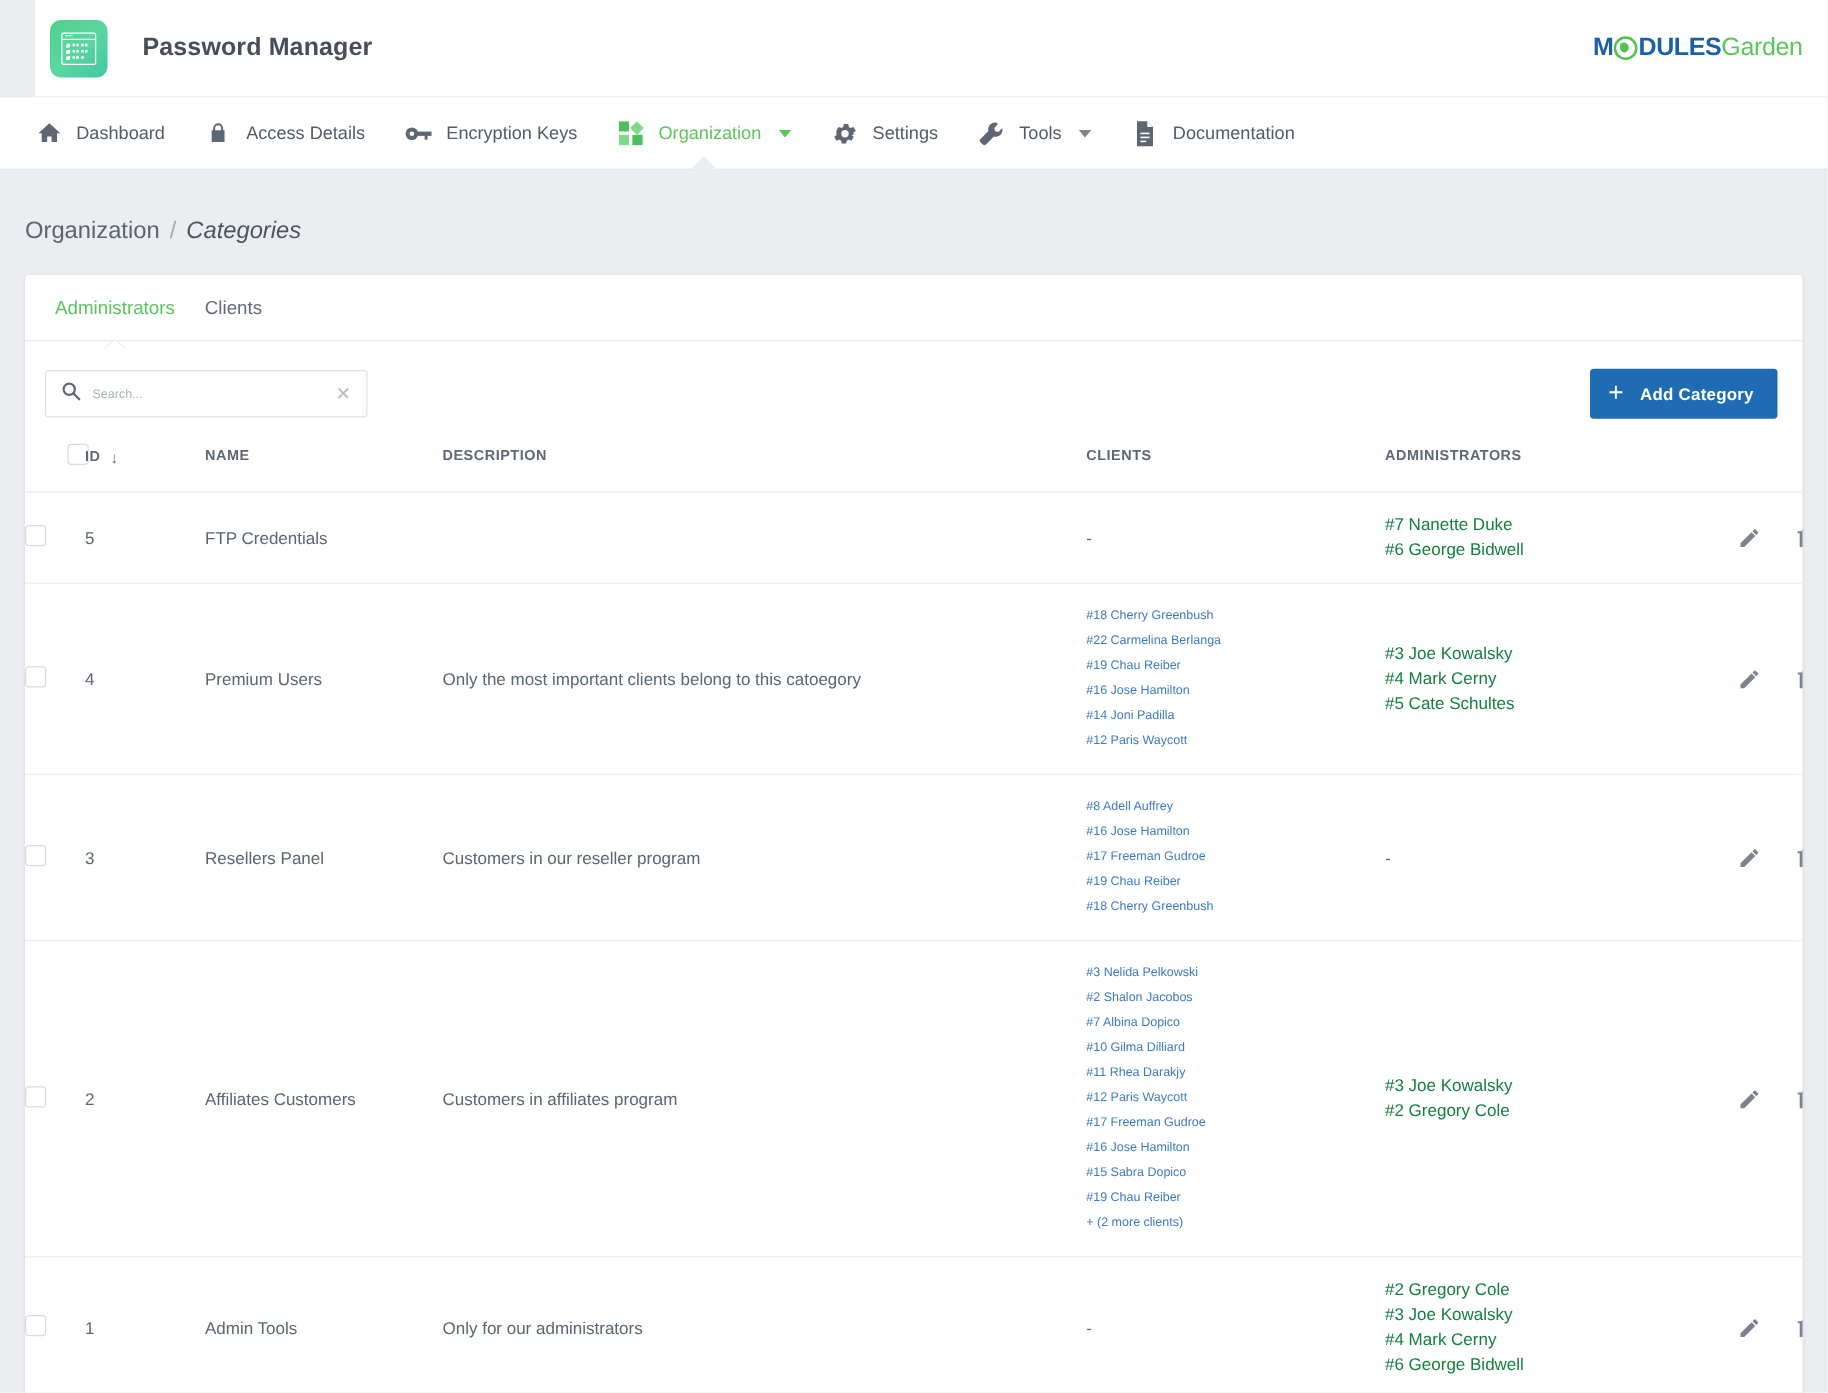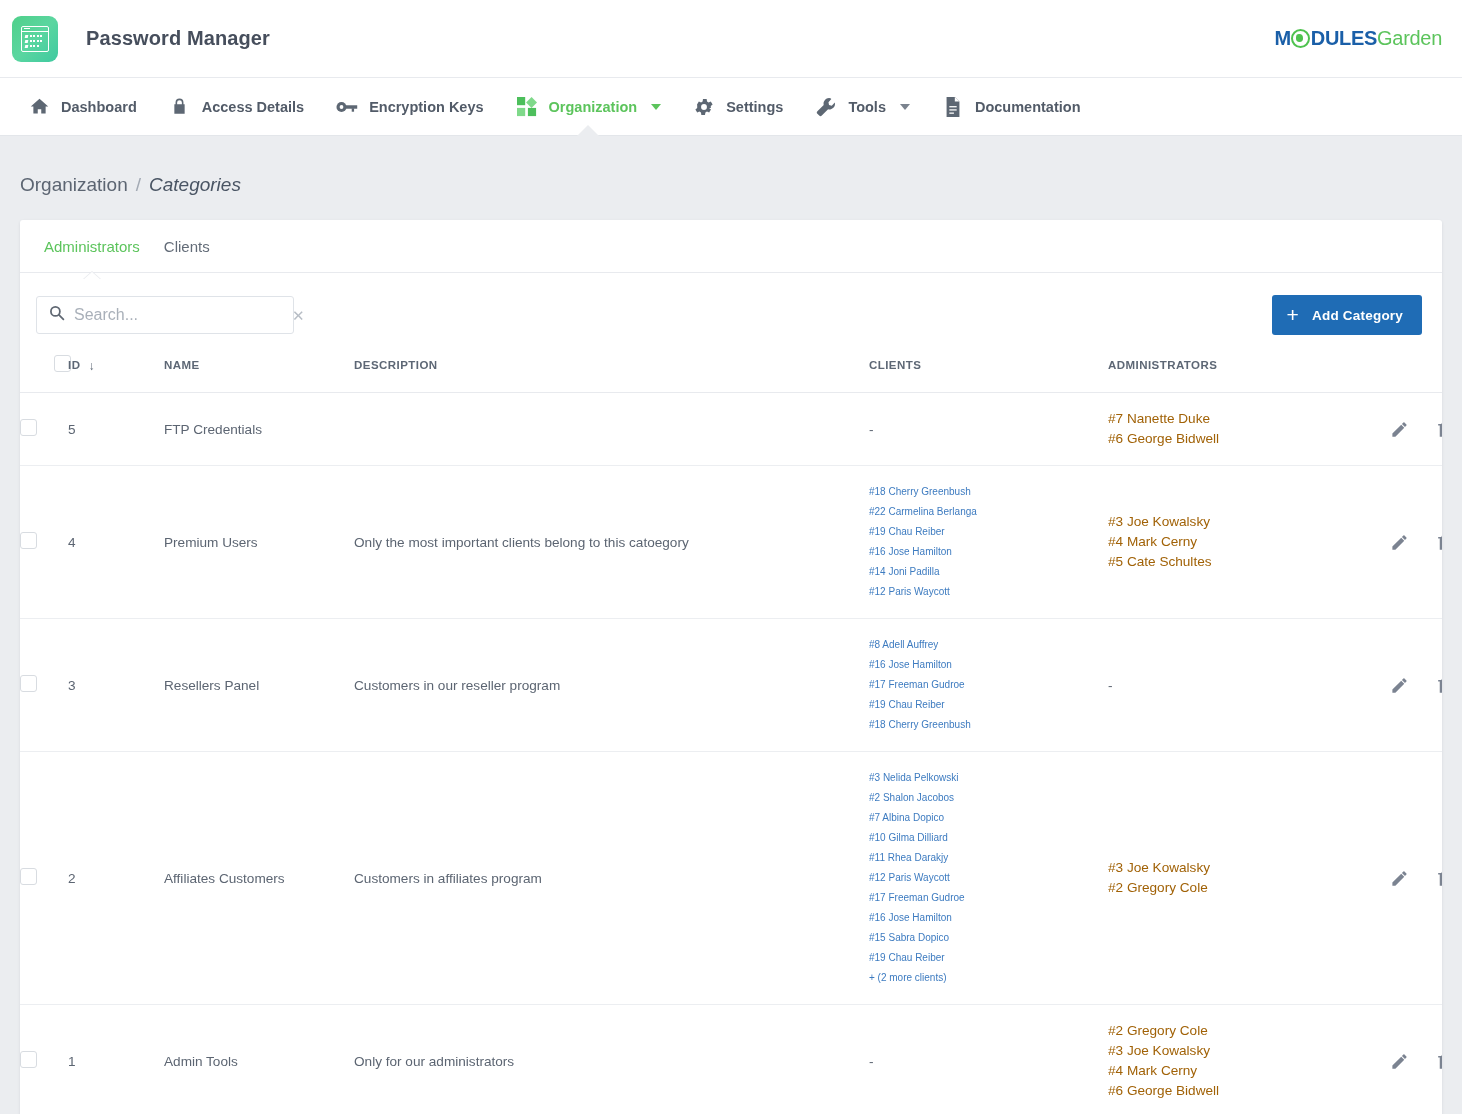--- a/index.html
+++ b/index.html
@@ -20,6 +20,7 @@
     padding: 0 20px 0 12px;
     border-bottom: 1px solid #e8eaee;
     position: relative;
+    margin-left: 28px;
   }
   .app-logo {
     width: 46px; height: 46px;

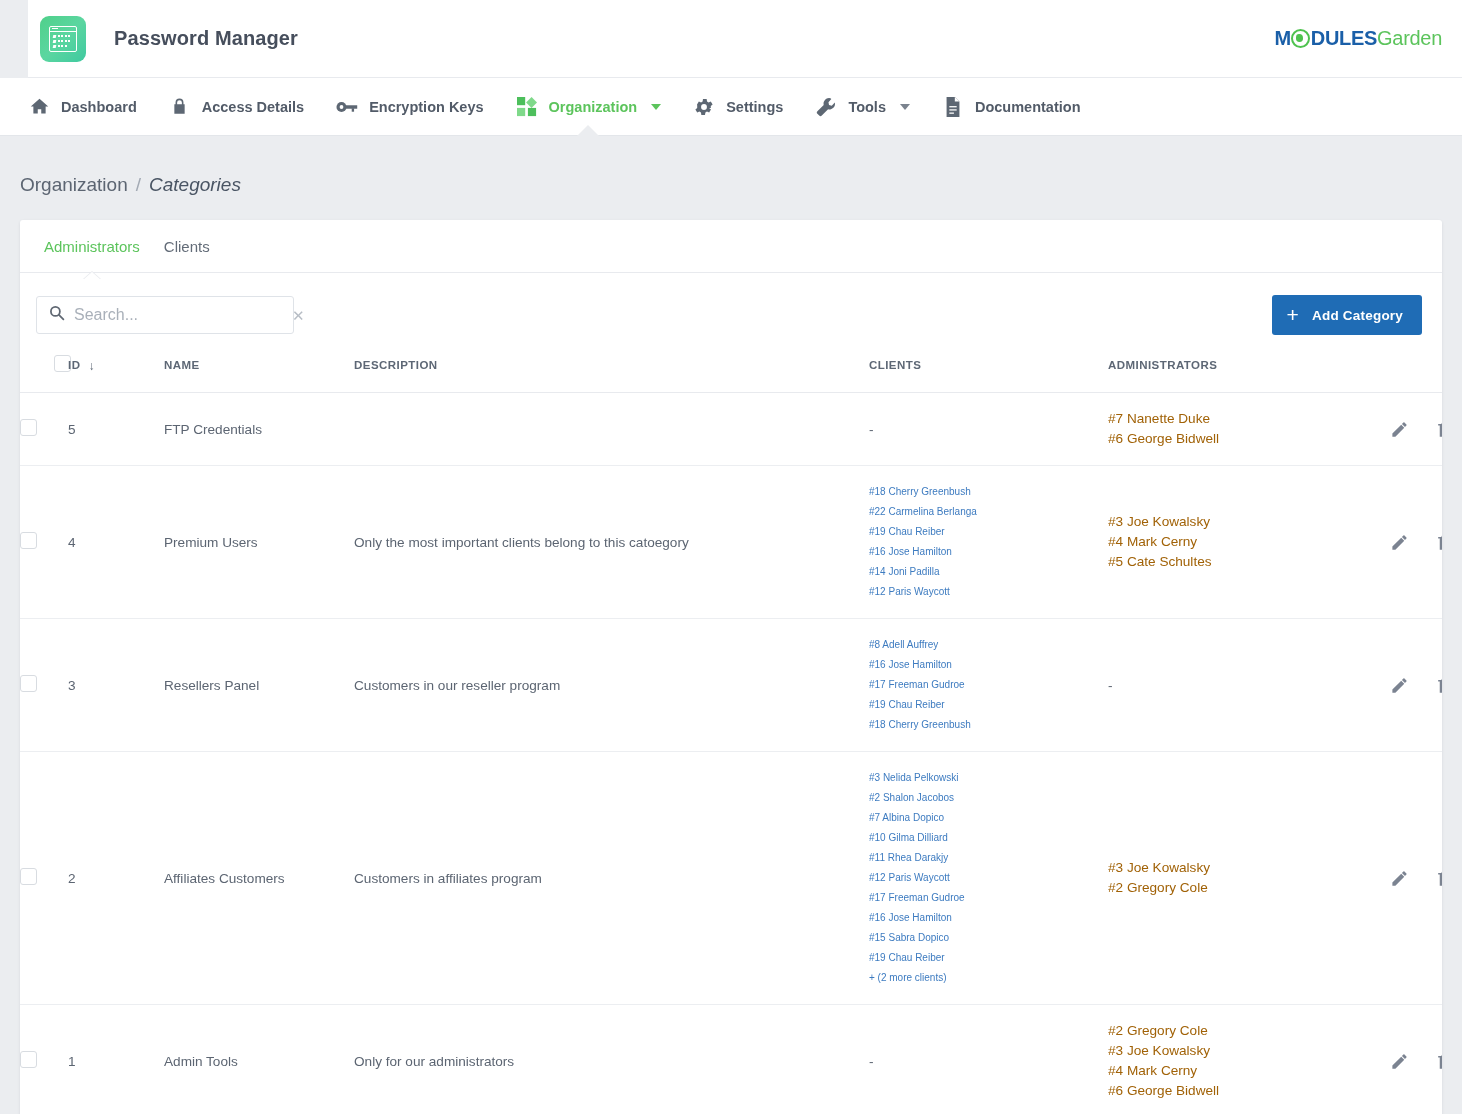--- a/index.html
+++ b/index.html
@@ -100,7 +100,7 @@
   }
   .nav-item .nav-label {
     font-size: 14.5px;
-    font-weight: bold;
+    font-weight: normal;
     color: #525b68;
     white-space: nowrap;
   }

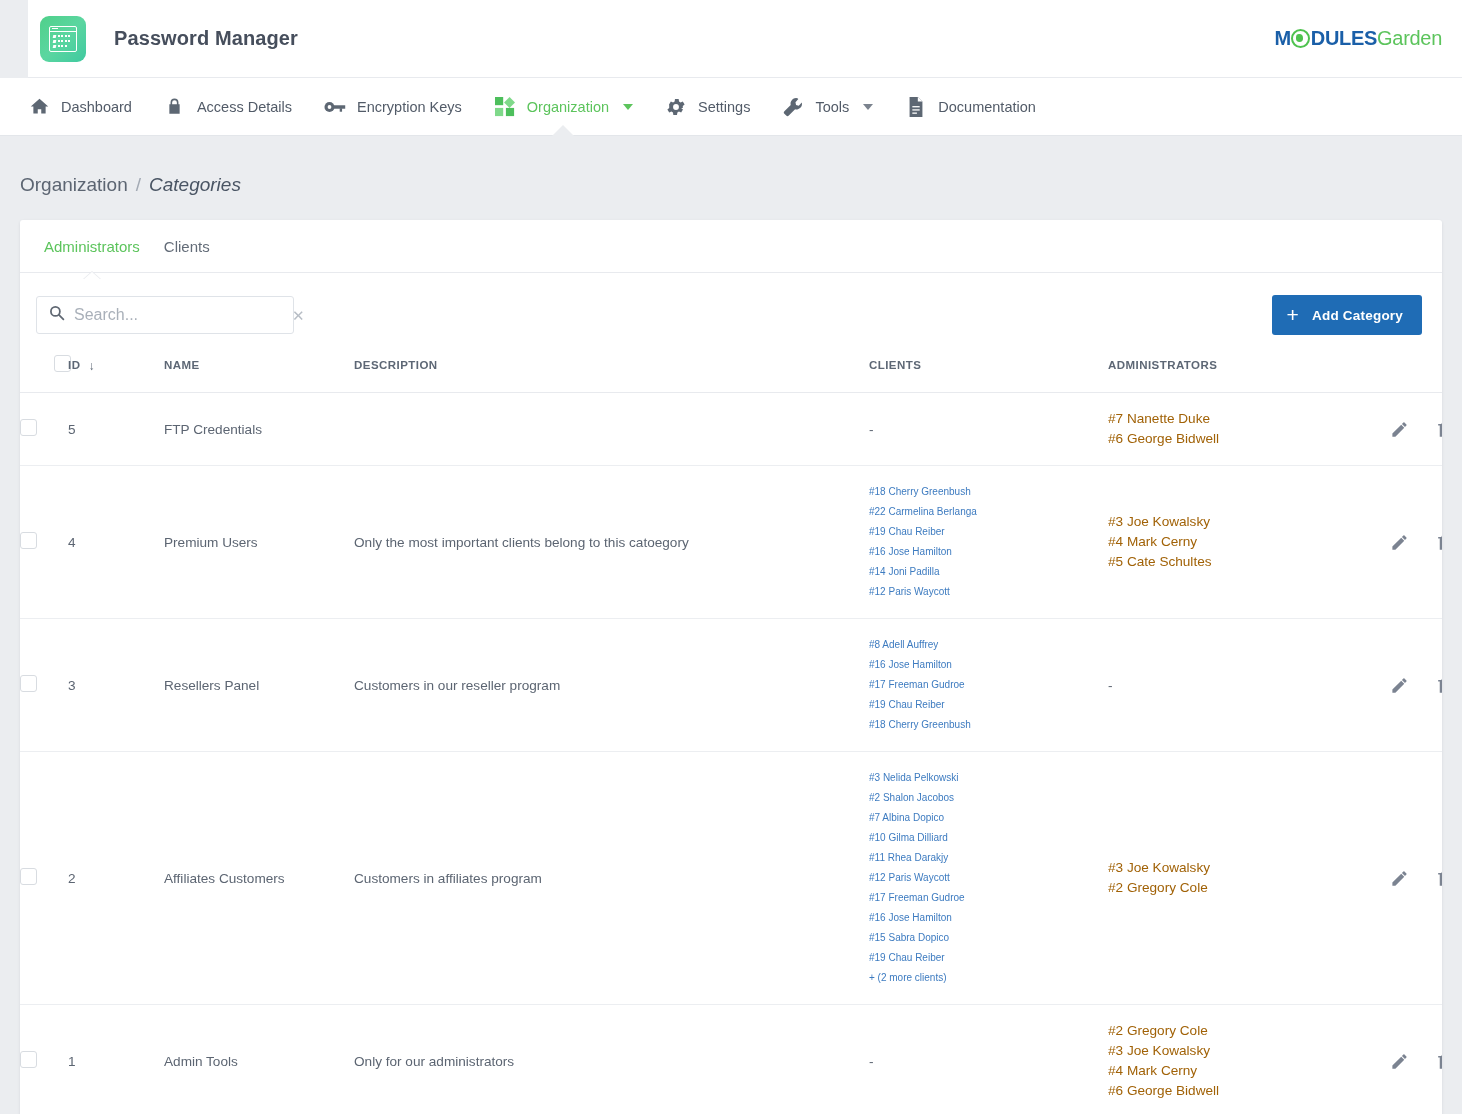--- a/index.html
+++ b/index.html
@@ -196,7 +196,7 @@
     flex: 1;
     border: none;
     outline: none;
-    font-size: 16px;
+    font-size: 10px;
     color: #5c6572;
     font-family: "Liberation Sans", sans-serif;
   }

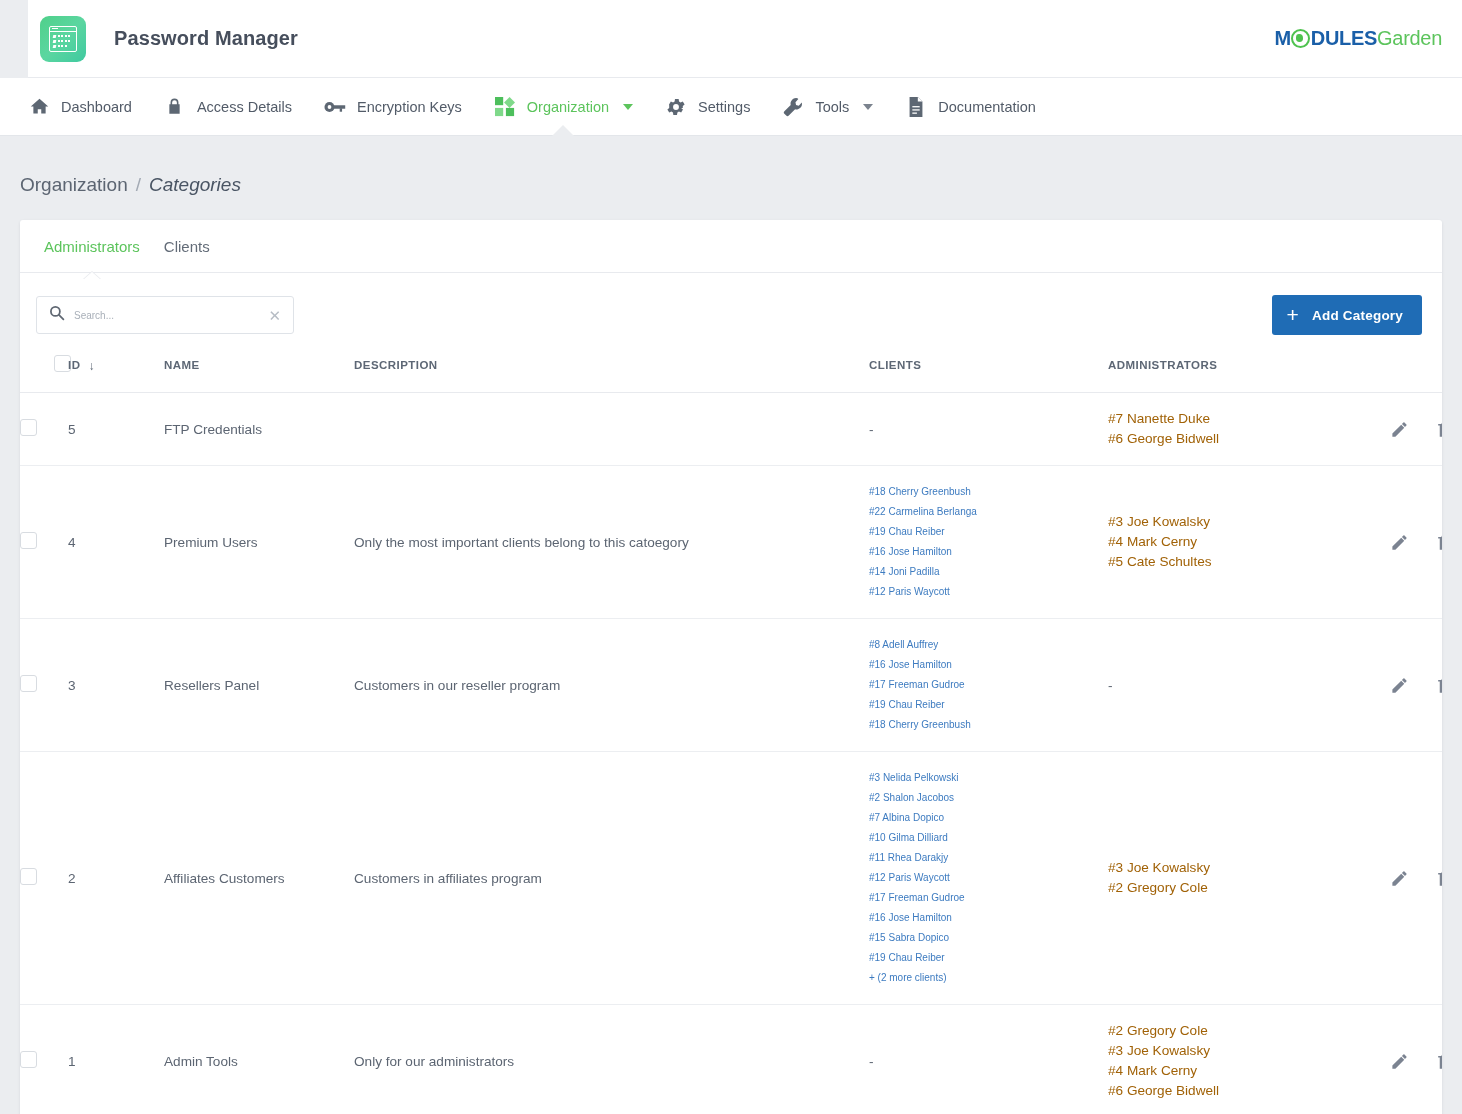--- a/index.html
+++ b/index.html
@@ -280,7 +280,7 @@
   td.cell-chk { padding-left: 34px; }
   .row-links { display: flex; flex-direction: column; gap: 0; }
   .row-links span { color: #3d7bc0; line-height: 20px; font-size: 10px; }
-  .admins-list span { display:block; color:#a16207; line-height: 20px; font-size: 13.6px; }
+  .admins-list span { display:block; color:#15803d; line-height: 20px; font-size: 13.6px; }
   .dash { color:#5c6572; }
 
   .actions { display: flex; gap: 26px; align-items: center; padding-right: 28px; justify-content: flex-end; }

